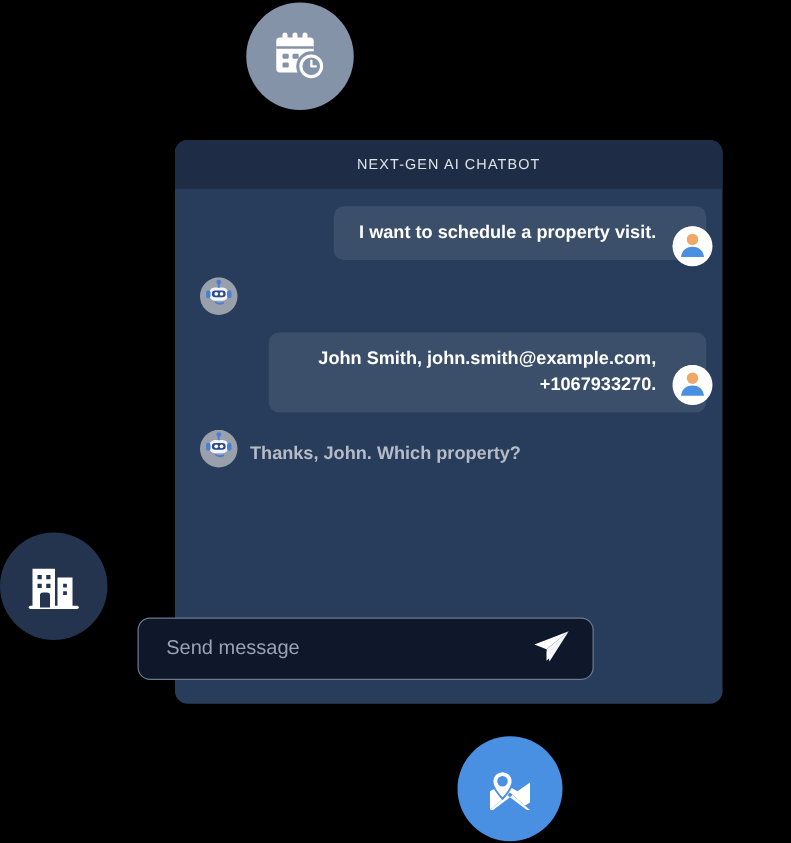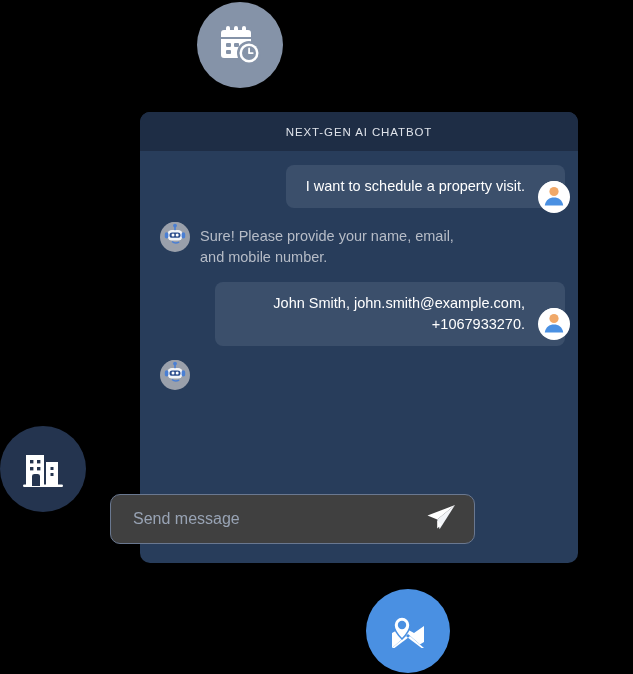--- a/index.html
+++ b/index.html
@@ -82,8 +82,9 @@
 
   .msg-row {
     display: flex;
-    align-items: flex-start;
+    align-items: flex-end;
     margin-bottom: 14px;
+    font-weight: bold;
   }
   .msg-row.user {
     justify-content: flex-end;

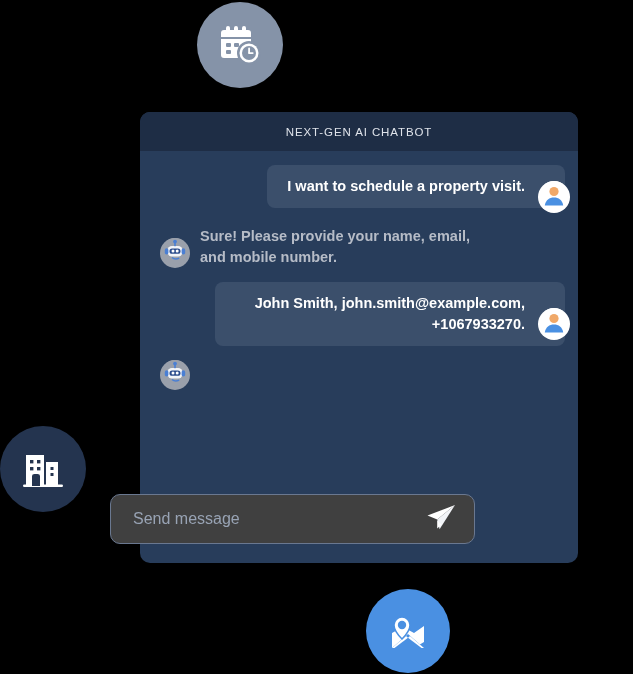--- a/index.html
+++ b/index.html
@@ -265,7 +265,6 @@
           </svg>
         </span>
       </div>
-      <div class="bot-text">Sure! Please provide your name, email, and mobile number.</div>
     </div>
 
     <div class="msg-row user">

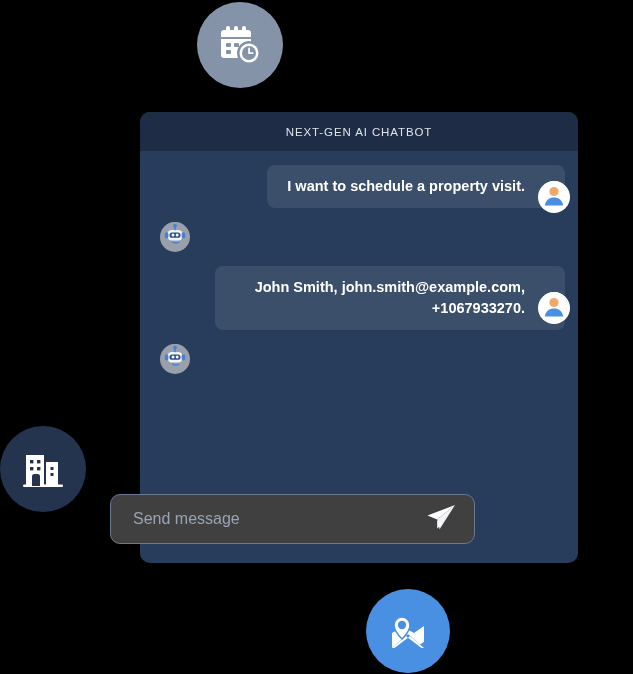--- a/index.html
+++ b/index.html
@@ -297,6 +297,7 @@
           </svg>
         </span>
       </div>
+      <div class="bot-text">Thanks, John. Which property?</div>
     </div>
 
   </div>

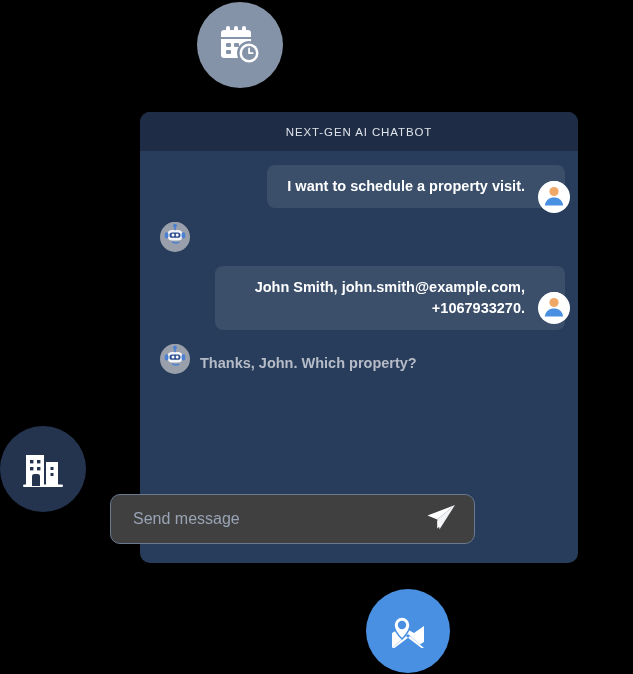--- a/index.html
+++ b/index.html
@@ -143,7 +143,7 @@
     top: 382px;
     width: 365px;
     height: 50px;
-    background: #404040;
+    background: #0f172a;
     border: 1px solid #6a7890;
     border-radius: 10px;
     display: flex;

